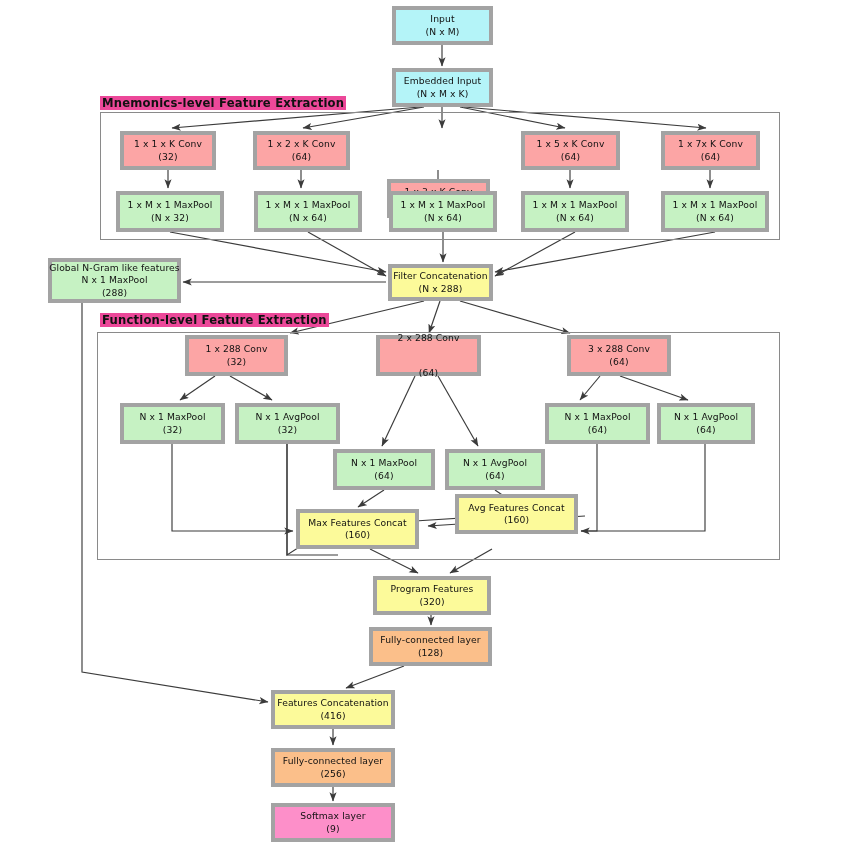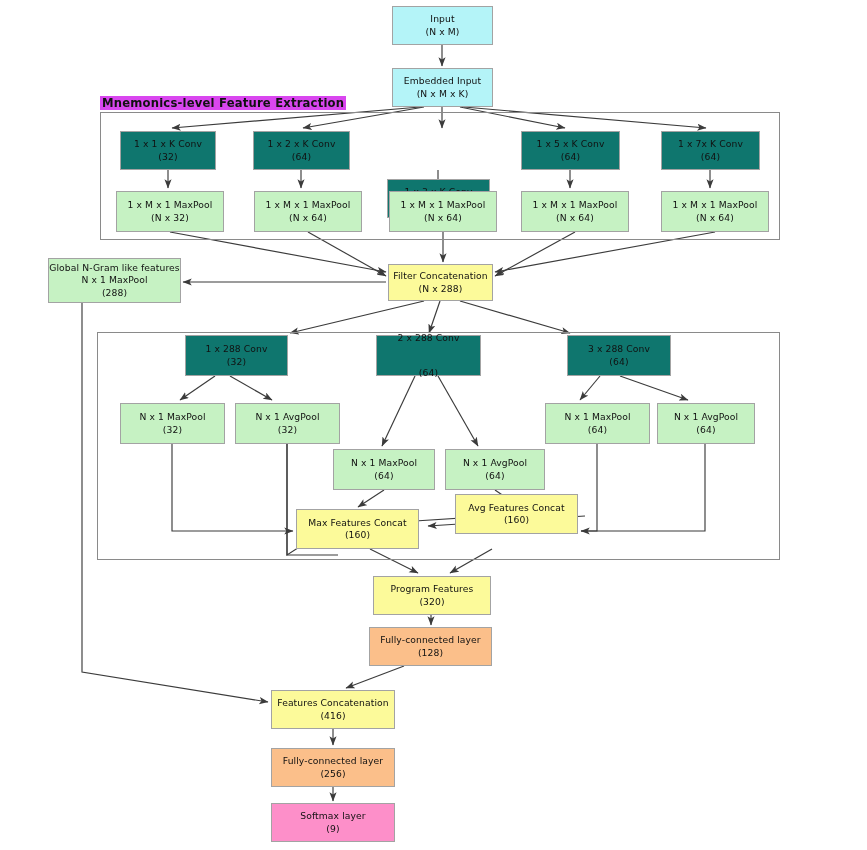--- a/index.html
+++ b/index.html
@@ -13,7 +13,7 @@
   .node{
     position:absolute;
     box-sizing:border-box;
-    border:1px solid #a3a3a3;
+    border:4px solid #a3a3a3;
     display:flex;flex-direction:column;
     align-items:center;justify-content:center;
     text-align:center;

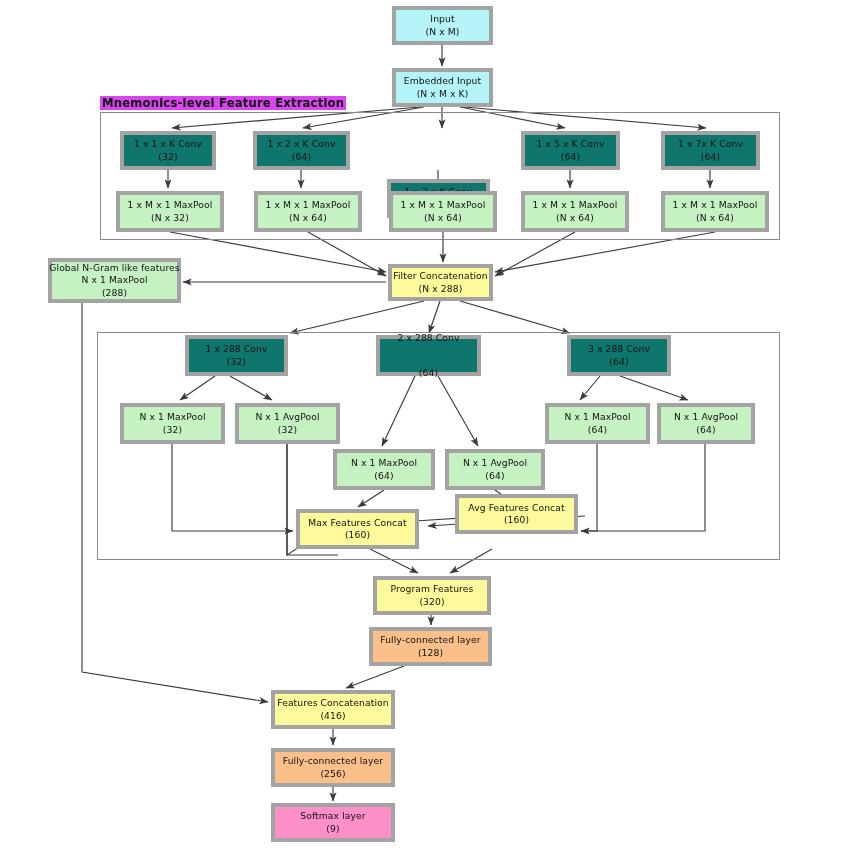--- a/index.html
+++ b/index.html
@@ -46,7 +46,7 @@
     letter-spacing:.2px;
     white-space:nowrap;
     z-index:4;
-    background:#d946ef;
+    background:#ec4899;
     padding:0 2px;
   }
 </style>

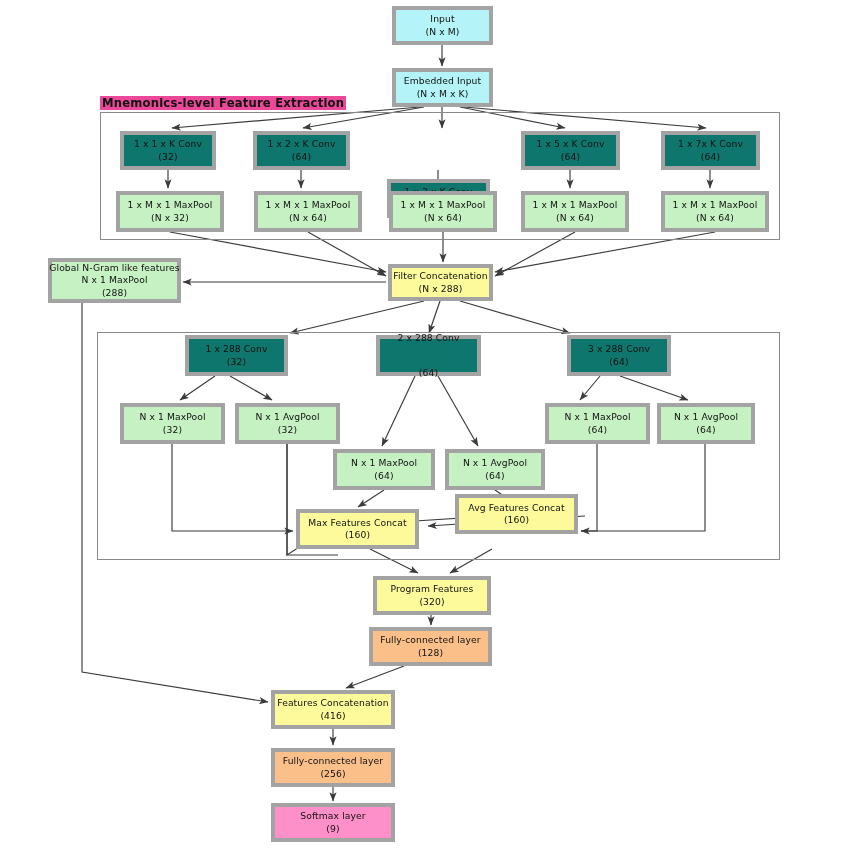--- a/index.html
+++ b/index.html
@@ -25,7 +25,7 @@
   }
   .node .l1{white-space:nowrap;}
   .node .l2{white-space:nowrap;}
-  .blue{background:#0f766e;}
+  .blue{background:#fca5a5;}
   .green{background:#c6f2c3;}
   .yellow{background:#fcfa9a;}
   .orange{background:#fbbf8a;}

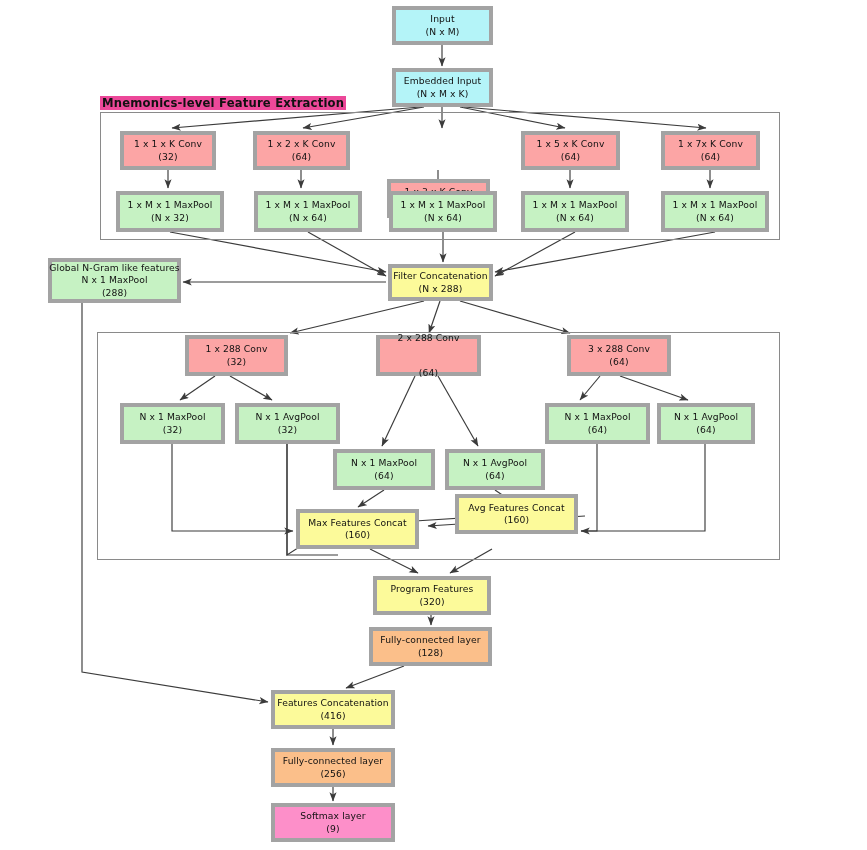--- a/index.html
+++ b/index.html
@@ -132,6 +132,7 @@
   <div class="grouplabel" id="gl-mnemonics" style="left: 100px; top: 96px;">Mnemonics-level Feature Extraction</div>
 
   <div class="group" id="g-function" style="left: 97px; top: 332px; width: 683px; height: 228px;"></div>
+  <div class="grouplabel" id="gl-function" style="left: 100px; top: 313px;">Function-level Feature Extraction</div>
 
   <div id="nodes-host">
       <div class="node cyan" style="left: 392px; top: 6px; width: 101px; height: 39px;">

